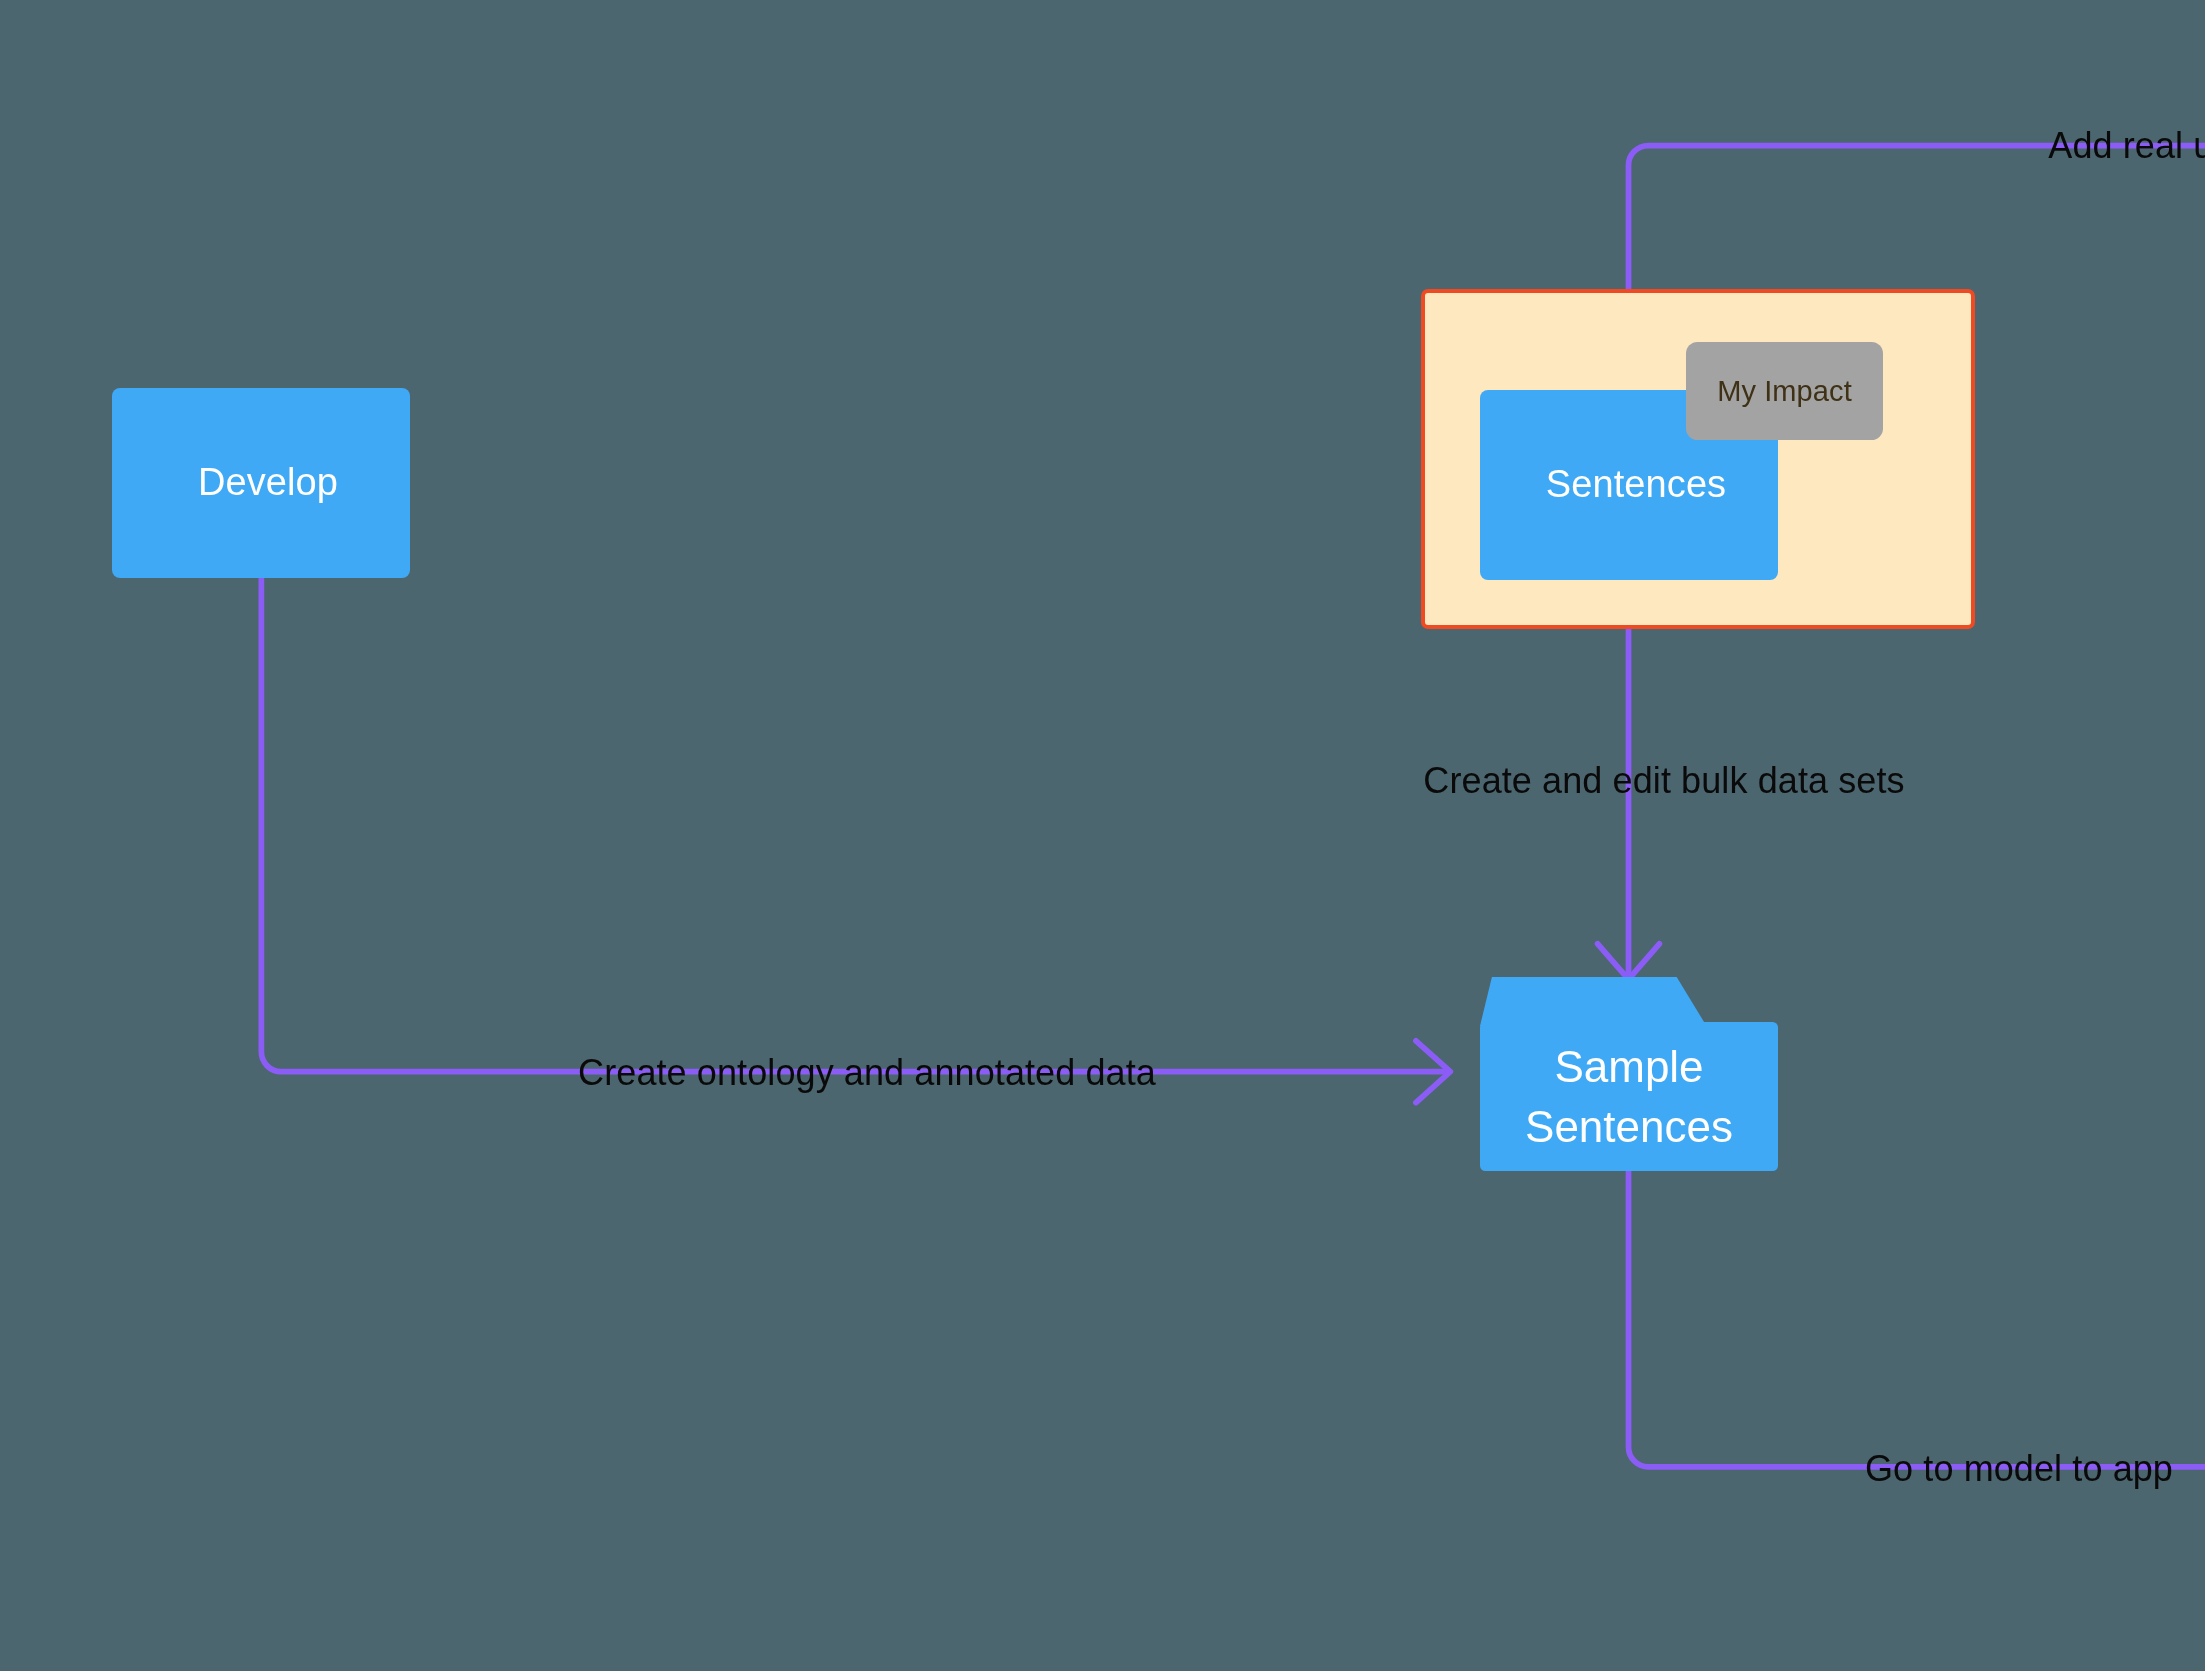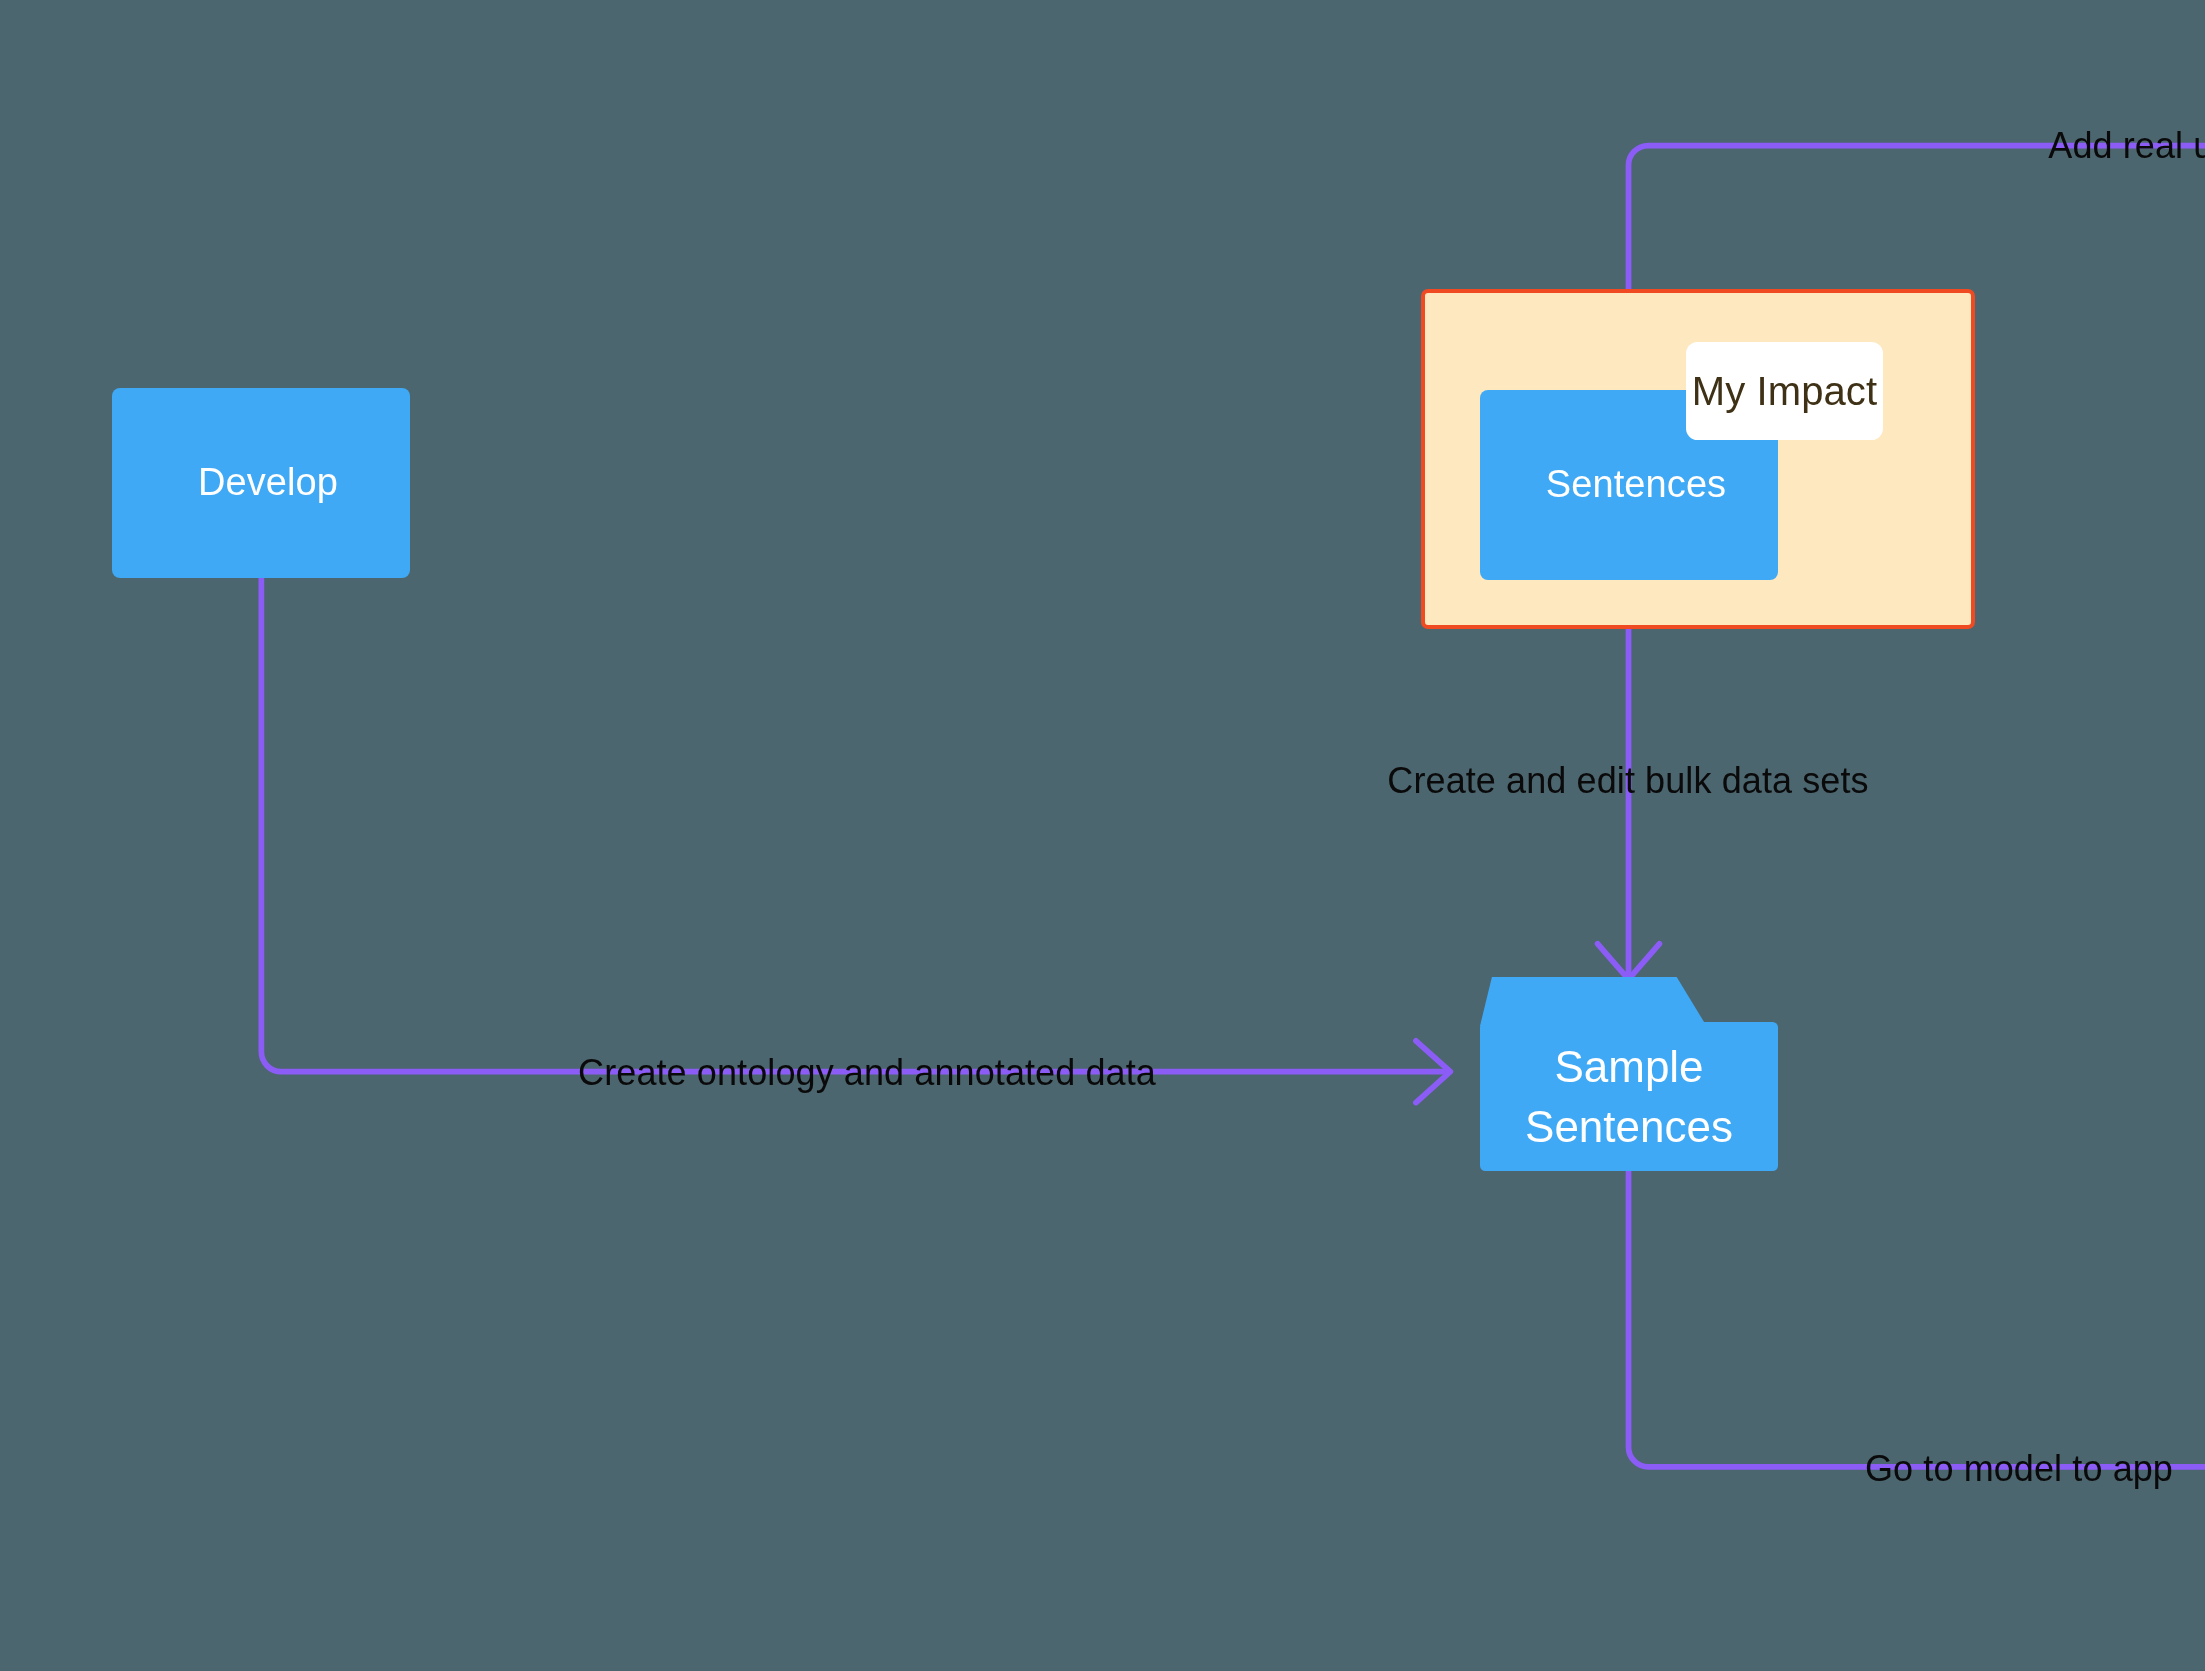--- a/index.html
+++ b/index.html
@@ -56,13 +56,13 @@
   .badge {
     position: absolute;
     box-sizing: border-box;
-    background: #ffffff;
+    background: #a3a3a3;
     color: #3E3116;
     border-radius: 11.5px;
     display: flex;
     align-items: center;
     justify-content: center;
-    font-size: 40px;
+    font-size: 29px;
     letter-spacing: 0.1px;
   }
 

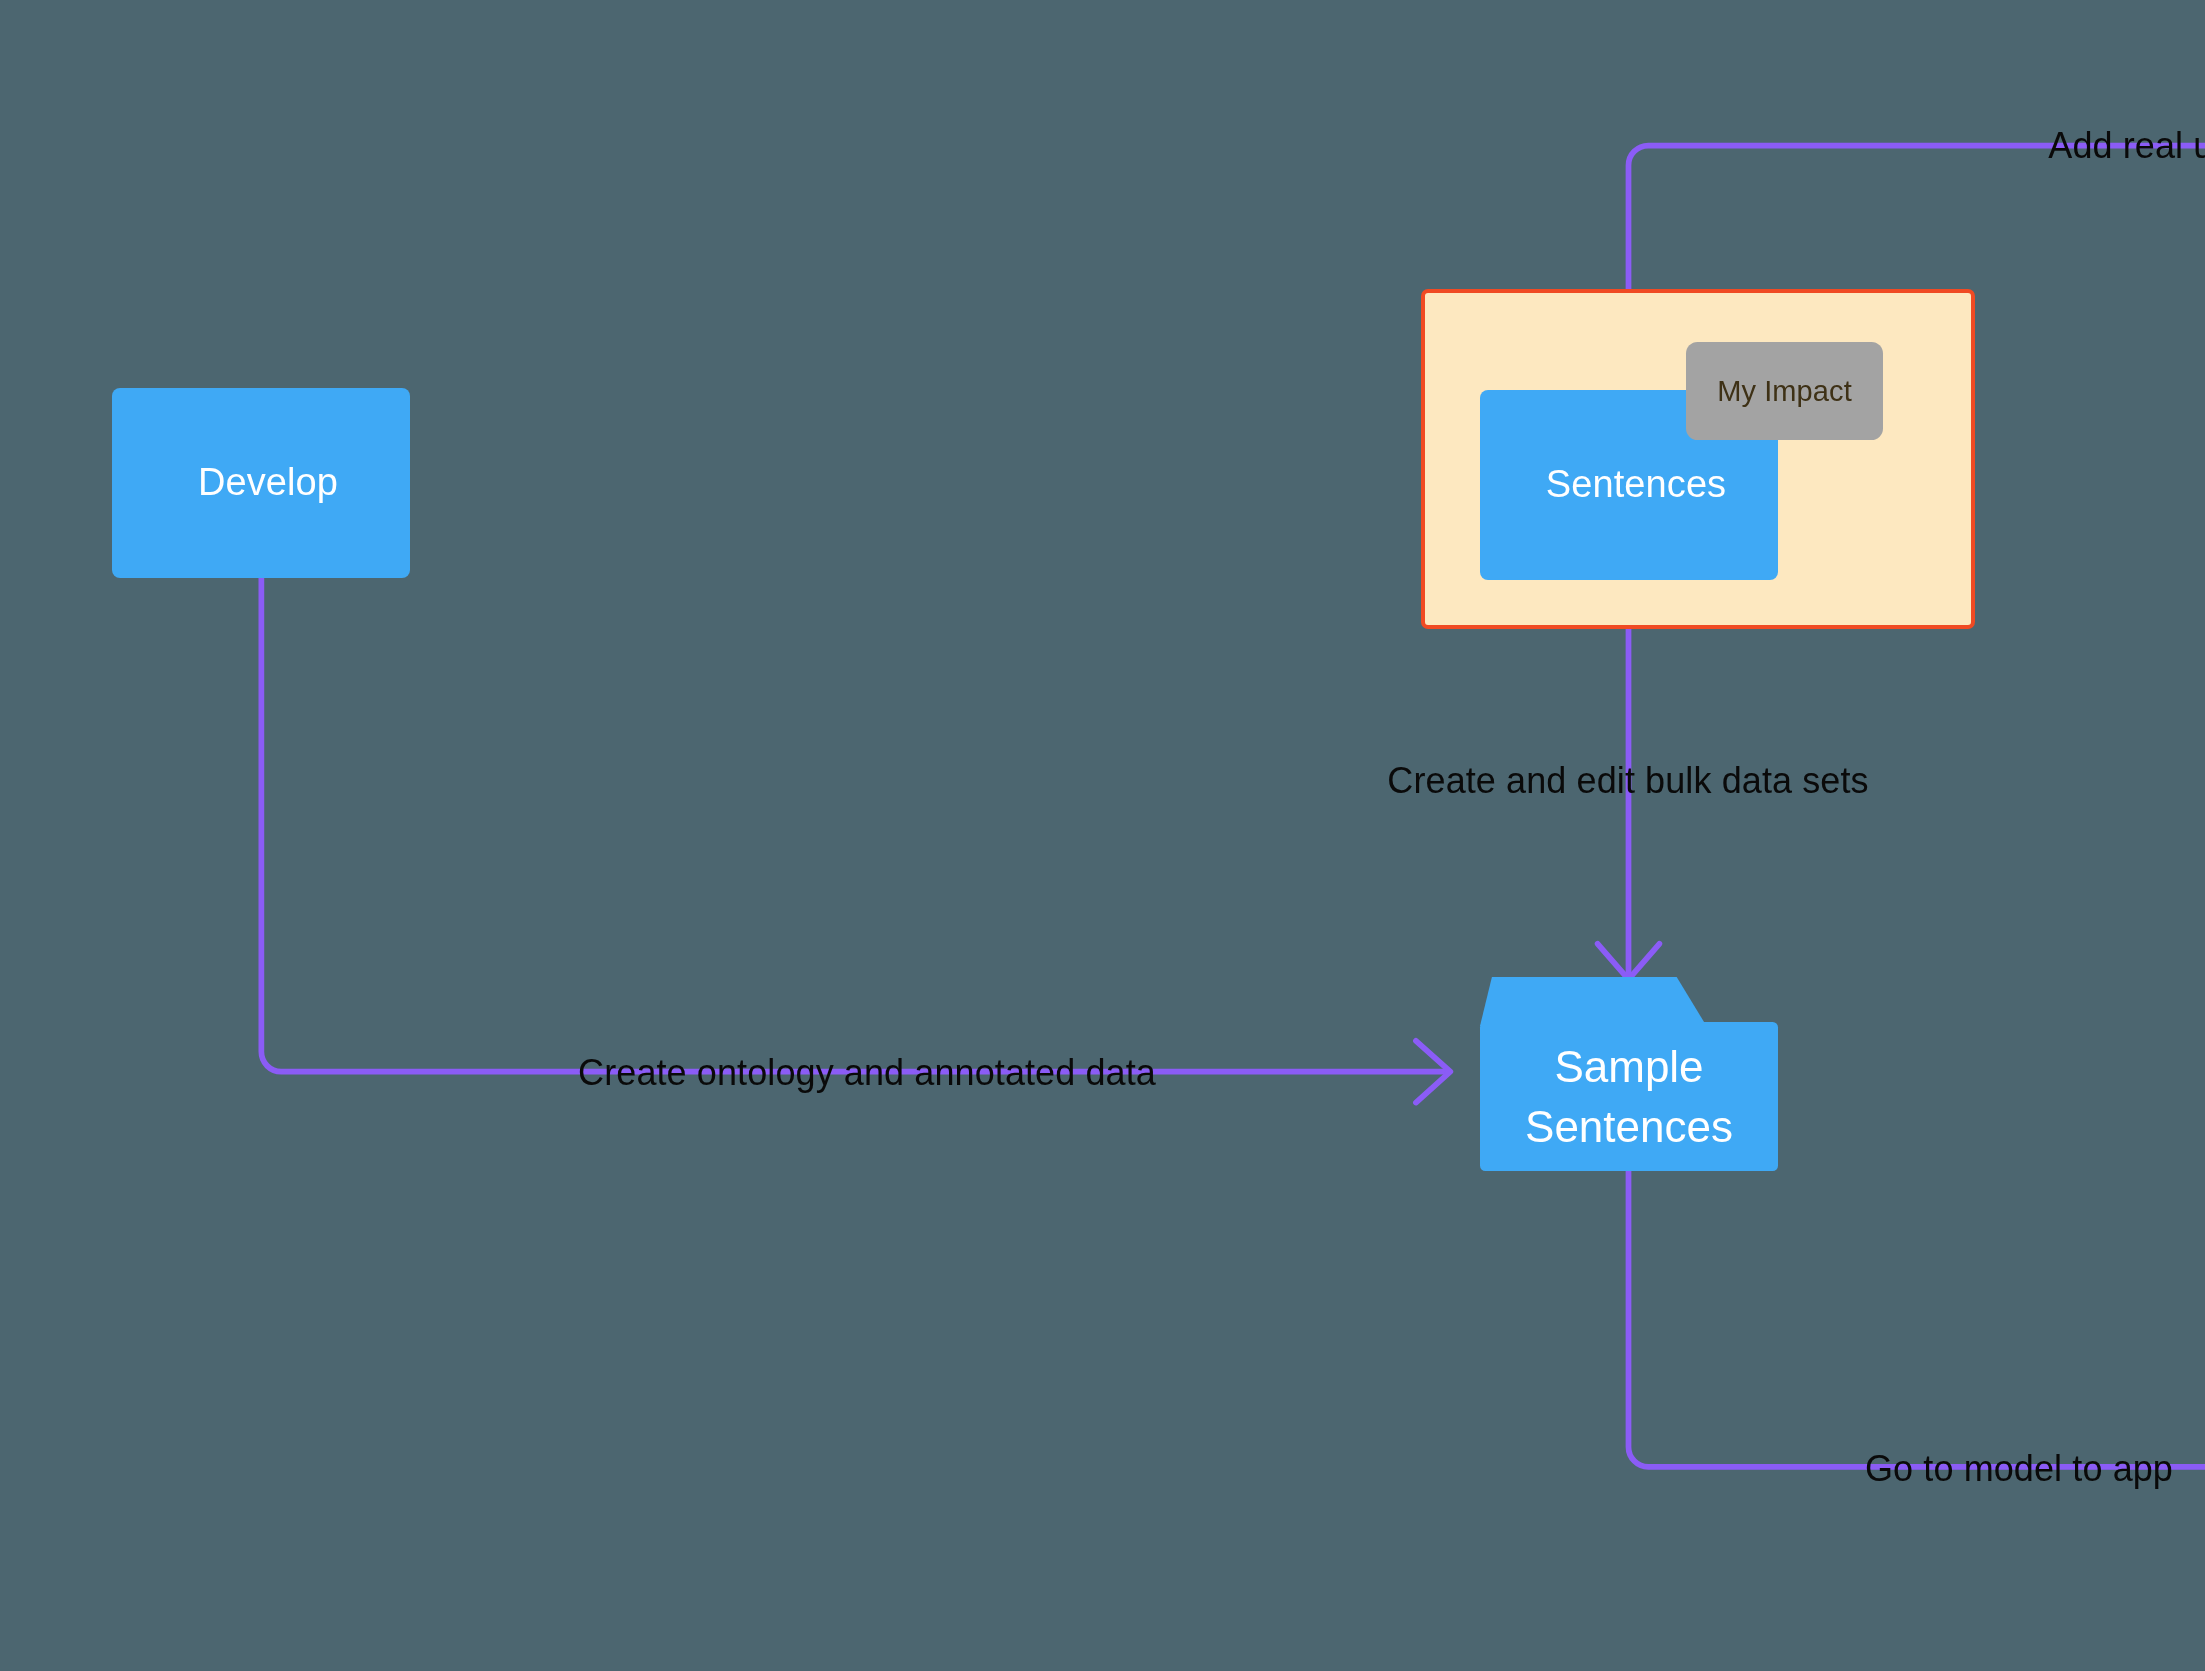--- a/index.html
+++ b/index.html
@@ -174,7 +174,7 @@
 
   <div class="edge-label centered" style="left:2312px; top:146px;">Add real user data to NLU model</div>
 
-  <div class="edge-label centered" style="left:1628px; top:781px;">Create and edit bulk data sets</div>
+  <div class="edge-label centered" style="left:1664px; top:781px;">Create and edit bulk data sets</div>
 
   <div class="edge-label centered" style="left:867px; top:1073px;">Create ontology and annotated data</div>
 

